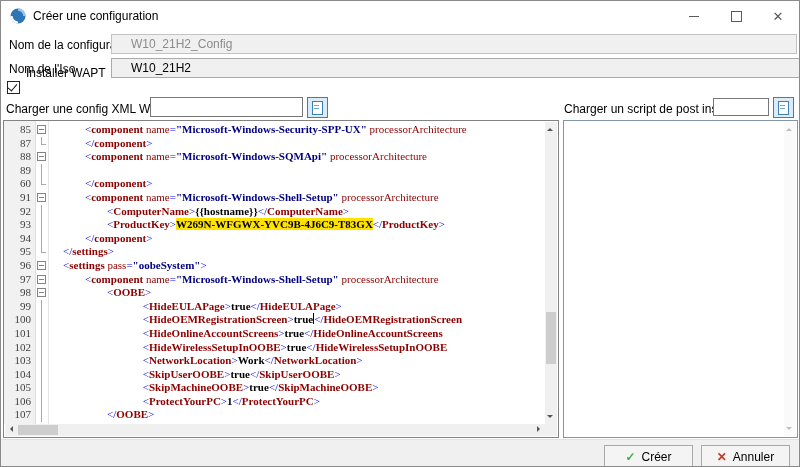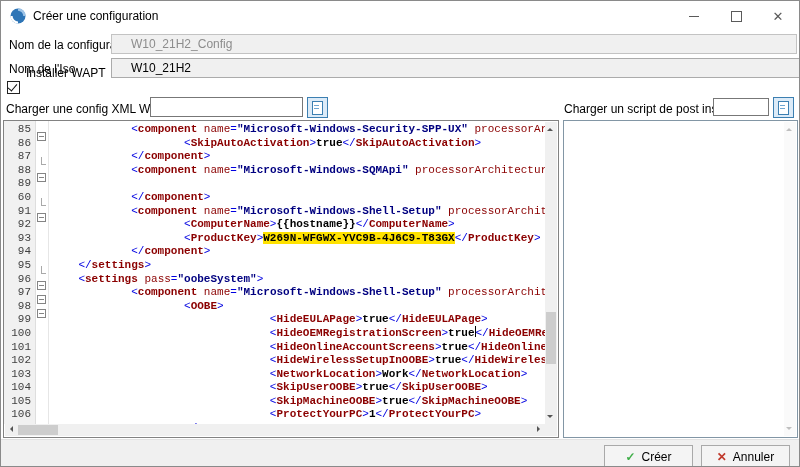--- a/index.html
+++ b/index.html
@@ -41,7 +41,7 @@
   .gutter-bg{position:absolute;left:0;top:0;bottom:13px;width:31px;background:#f1f1f1;border-right:1px solid #dedede;}
   .fold-sep{position:absolute;left:44px;top:0;bottom:13px;width:1px;background:#e6e6e6;}
   .code-lines{position:absolute;left:0;top:2px;right:13px;bottom:13px;overflow:hidden;}
-  .code-row{display:flex;height:13.6px;line-height:13.6px;font-family:Liberation Mono, monospace;font-size:11px;white-space:pre;align-items:center;}
+  .code-row{display:flex;height:13.6px;line-height:13.6px;font-family:Liberation Serif, serif;font-size:11px;white-space:pre;}
   .lnum{flex:none;width:27px;padding-right:4px;text-align:right;color:#3f3f3f;}
   .fold{flex:none;width:14px;position:relative;}
   .fold-line:before{content:"";position:absolute;left:6px;top:0;bottom:0;width:1px;background:#a9a9a9;}

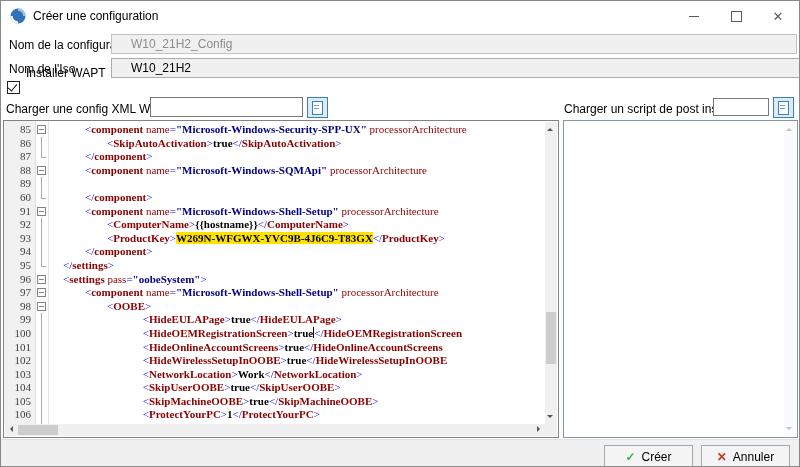--- a/index.html
+++ b/index.html
@@ -136,7 +136,6 @@
     <div class="fold-sep"></div>
     <div class="code-lines">
         <div class="code-row"><span class="lnum">85</span><span class="fold"><span class="foldbox"></span></span><span class="code-text">            <span class="sg-s">&lt;</span><span class="sg-e">component</span><span class="sg-a"> name</span><span class="sg-s">=</span><span class="sg-v">"Microsoft-Windows-Security-SPP-UX"</span><span class="sg-a"> processorArchitecture</span></span></div>
-        <div class="code-row"><span class="lnum">86</span><span class="fold fold-line"></span><span class="code-text">                    <span class="sg-s">&lt;</span><span class="sg-e">SkipAutoActivation</span><span class="sg-s">&gt;</span><span class="sg-t">true</span><span class="sg-s">&lt;/</span><span class="sg-e">SkipAutoActivation</span><span class="sg-s">&gt;</span></span></div>
         <div class="code-row"><span class="lnum">87</span><span class="fold fold-end"></span><span class="code-text">            <span class="sg-s">&lt;/</span><span class="sg-e">component</span><span class="sg-s">&gt;</span></span></div>
         <div class="code-row"><span class="lnum">88</span><span class="fold"><span class="foldbox"></span></span><span class="code-text">            <span class="sg-s">&lt;</span><span class="sg-e">component</span><span class="sg-a"> name</span><span class="sg-s">=</span><span class="sg-v">"Microsoft-Windows-SQMApi"</span><span class="sg-a"> processorArchitecture</span></span></div>
         <div class="code-row"><span class="lnum">89</span><span class="fold fold-line"></span></div>

